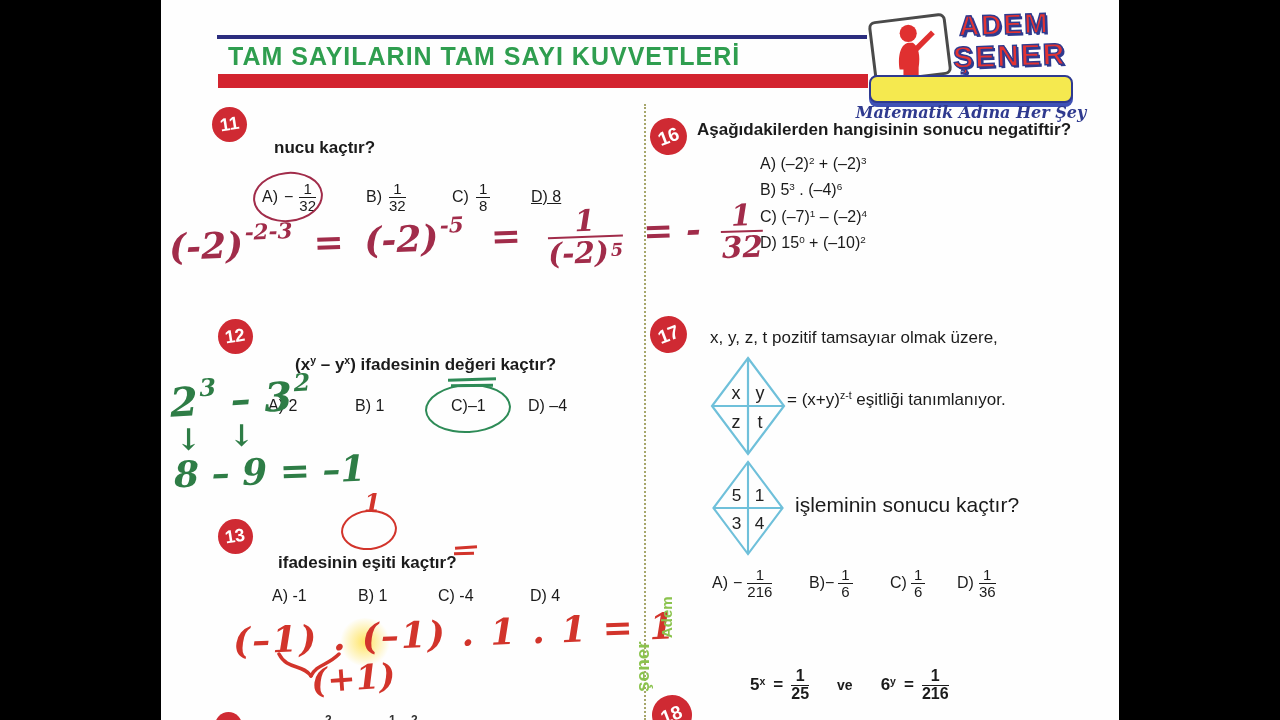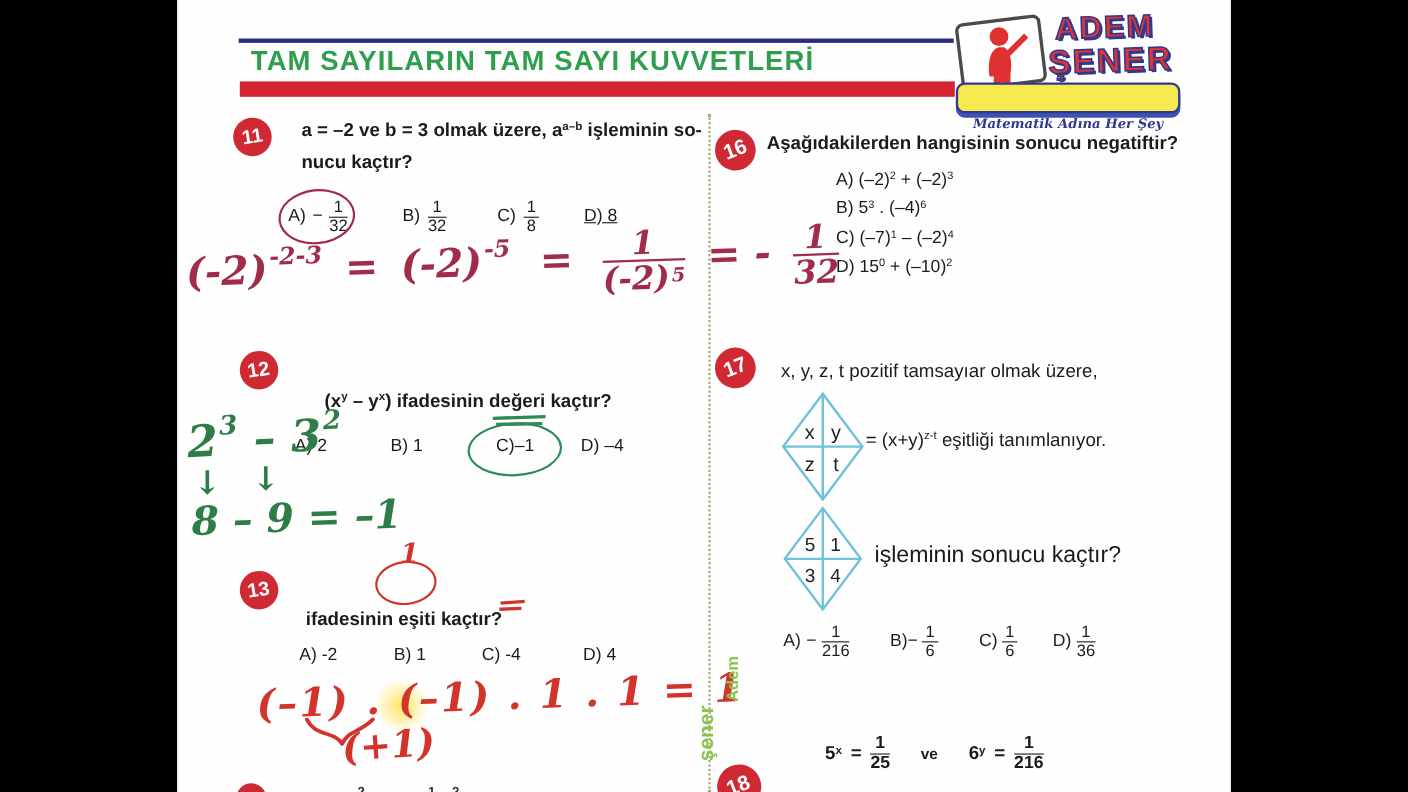--- a/index.html
+++ b/index.html
@@ -99,7 +99,6 @@
     <div class="badge b35" style="left:51px;top:107px;">
       <span>11</span>
       </div>
-    <div class="abs stem" style="left:113px;top:109px;"><span>a = –2 ve b = 3 olmak üzere, a</span><span class="sup">a–b</span><span>  işleminin so-</span></div>
     <div class="abs stem" style="left:113px;top:138px;">nucu kaçtır?</div>
 
     <div class="optrow" style="left:101px;top:181px;gap:6px;">

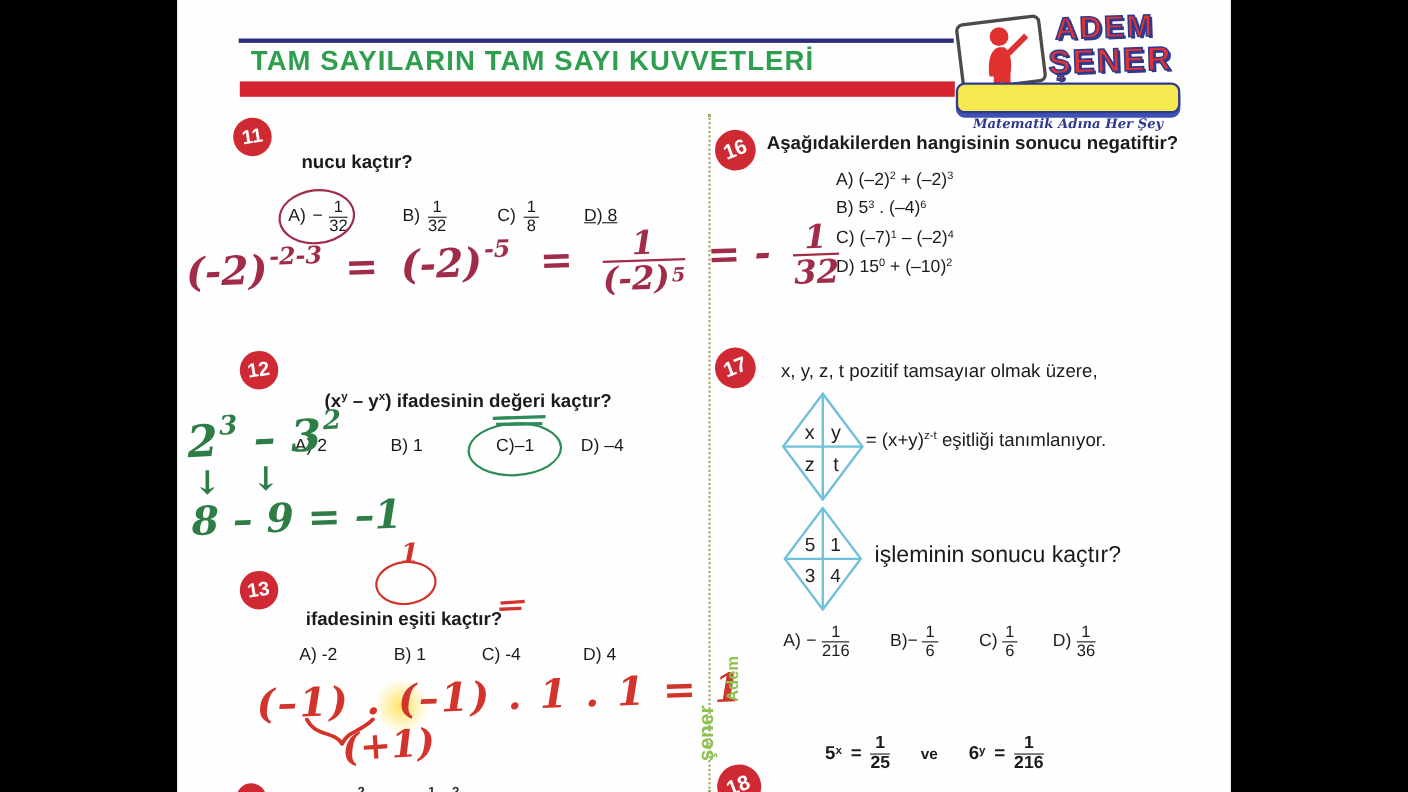--- a/index.html
+++ b/index.html
@@ -26,7 +26,7 @@
           border:2px solid #2f3a8f;border-radius:8px;box-shadow:0 4px 0 #3f51b5;
           display:flex;align-items:center;justify-content:center;}
   .banner span{font-family:"DejaVu Serif",serif;font-style:italic;font-weight:bold;
-          font-size:12px;color:#2f3a8f;white-space:nowrap;margin-top:46px;}
+          font-size:16px;color:#2f3a8f;white-space:nowrap;margin-top:46px;}
 
   
   .abs{position:absolute;white-space:nowrap;}

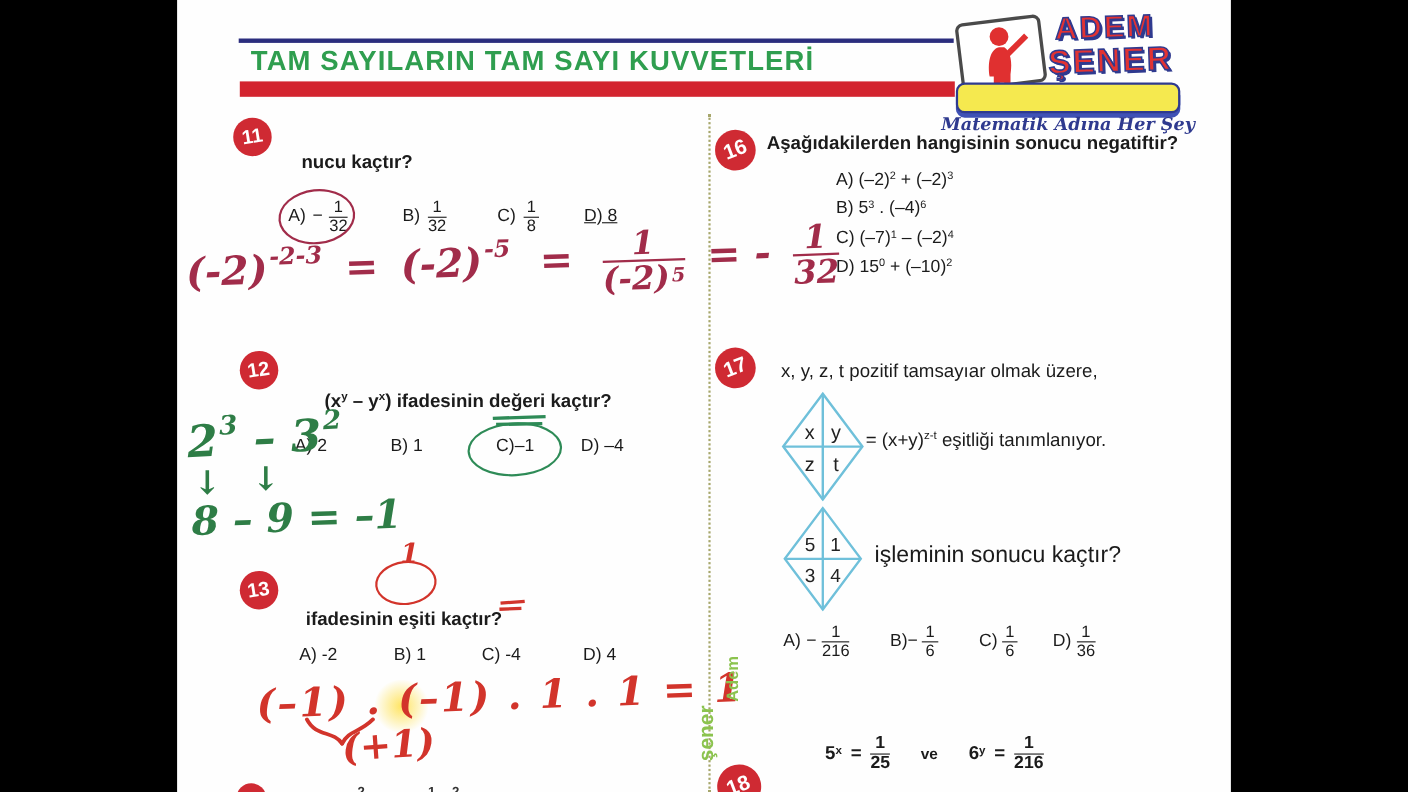--- a/index.html
+++ b/index.html
@@ -169,7 +169,7 @@
     <div class="uline" style="left:293px;top:552px;width:20px;background:#d2342b;transform:rotate(-2deg);"></div>
     <div class="abs stem" style="left:117px;top:553px;">ifadesinin eşiti kaçtır?</div>
 
-    <div class="abs opt" style="left:111px;top:587px;">A) -2</div>
+    <div class="abs opt" style="left:111px;top:587px;">A) -1</div>
     <div class="abs opt" style="left:197px;top:587px;">B) 1</div>
     <div class="abs opt" style="left:277px;top:587px;text-align:center;">C) -4</div>
     <div class="abs opt" style="left:369px;top:587px;">D) 4</div>

